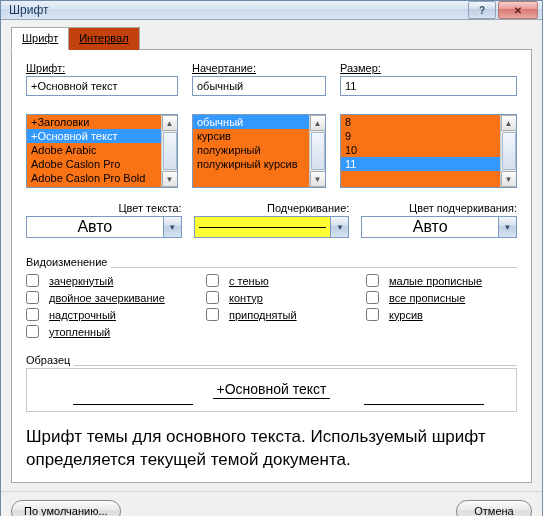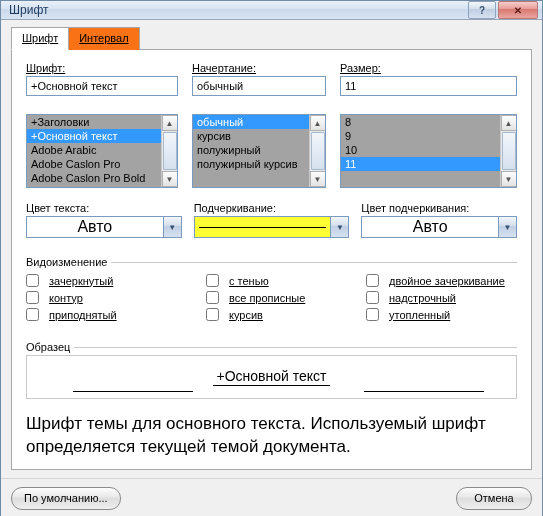--- a/index.html
+++ b/index.html
@@ -70,7 +70,7 @@
   .tab {
     padding: 4px 10px 5px 10px;
     border: 1px solid #a7a7a7;
-    background: #f97316;
+    background: #c2410c;
     margin-right: -1px;
     border-bottom: none;
     color: #000;

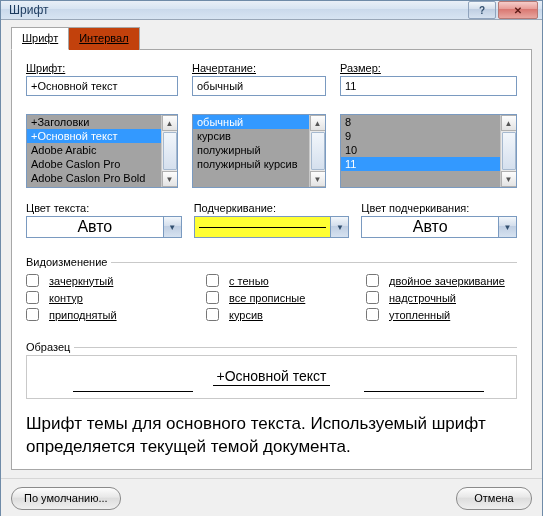--- a/index.html
+++ b/index.html
@@ -110,7 +110,7 @@
   }
   .listbox {
     border: 1px solid #7a9ac0;
-    background: #a3a3a3;
+    background: #f97316;
     height: 74px;
     overflow: hidden;
     position: relative;

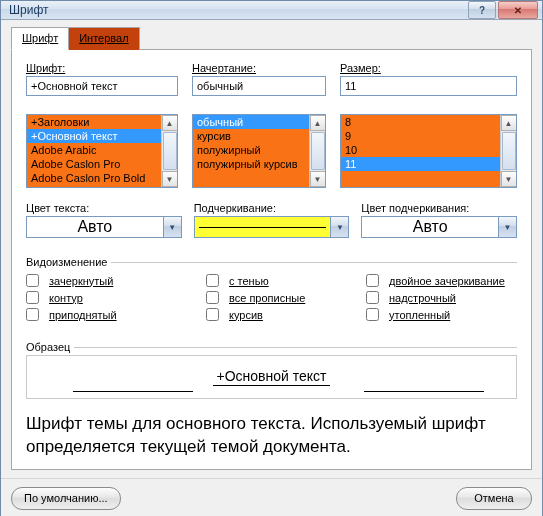--- a/index.html
+++ b/index.html
@@ -151,6 +151,7 @@
     display: flex;
     gap: 12px;
     margin-top: 8px;
+    text-align: right;
   }
   .row2 .col { flex: 1; }
   .combo {

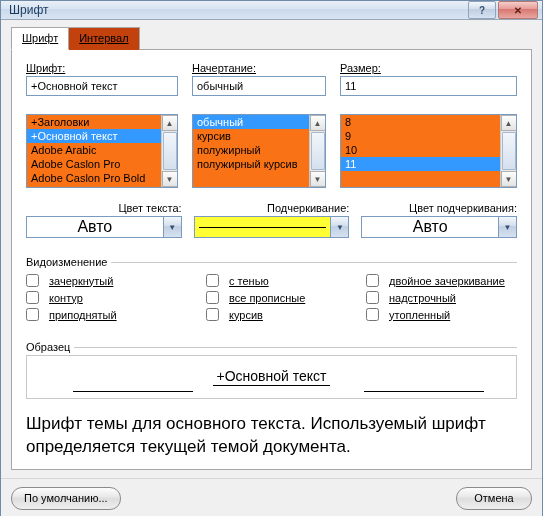--- a/index.html
+++ b/index.html
@@ -185,7 +185,7 @@
     color:#000;
   }
   .group-line {
-    display:flex;align-items:center;
+    display:flex;align-items:flex-end;
     margin-top:2px;
   }
   .group-line::after{

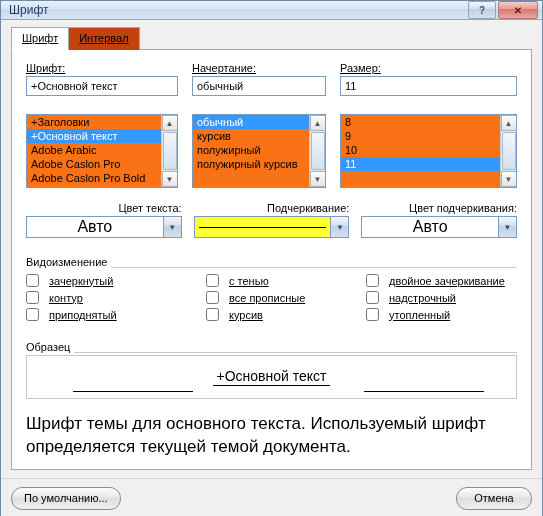--- a/index.html
+++ b/index.html
@@ -367,6 +367,10 @@
               <input type="checkbox" style="">
               <span class="u">с тенью</span>
             </label>
+          <label class="chk">
+              <input type="checkbox" style="">
+              <span class="u">малые прописные</span>
+            </label>
 
           <label class="chk">
               <input type="checkbox" style="">

